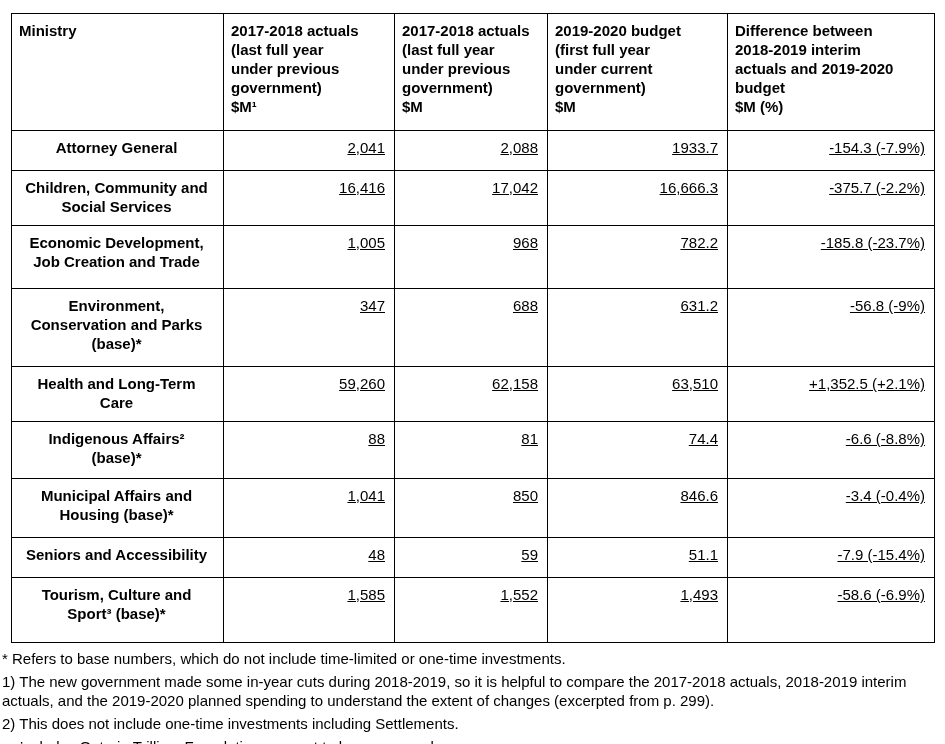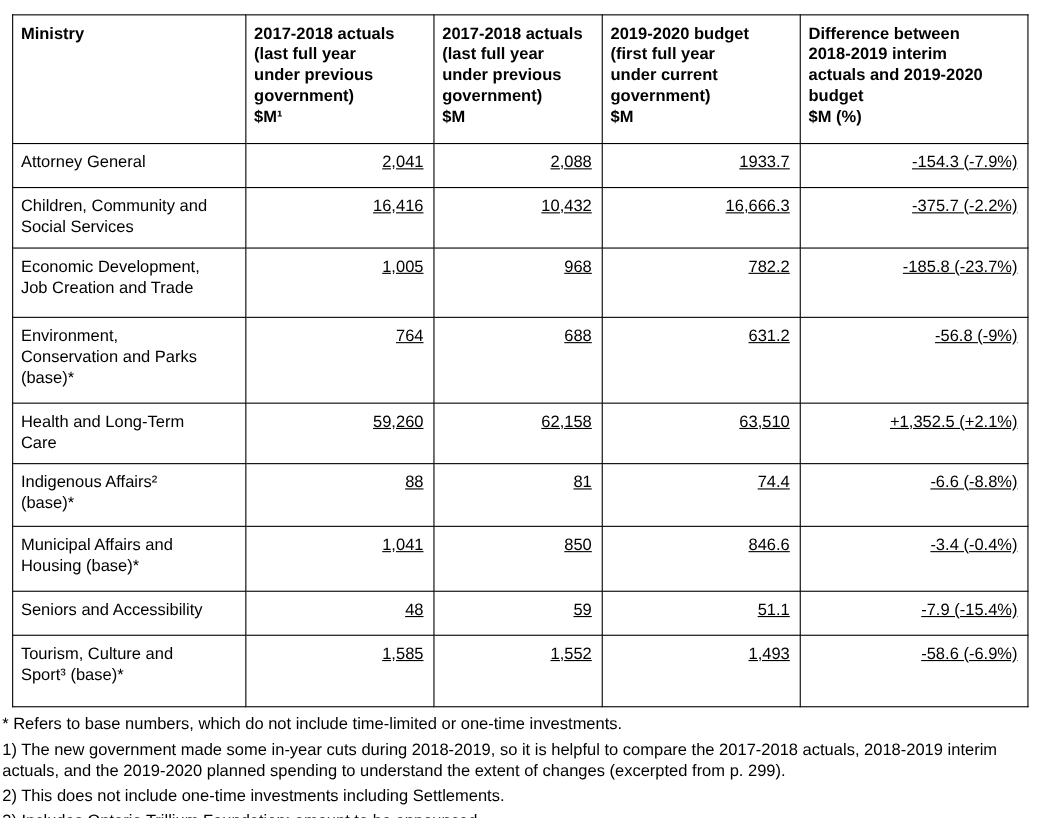--- a/index.html
+++ b/index.html
@@ -15,6 +15,7 @@
     background: #ffffff;
     overflow: hidden;
     position: relative;
+    border-radius: 25px;
   }
   table.budget-table {
     border-collapse: collapse;

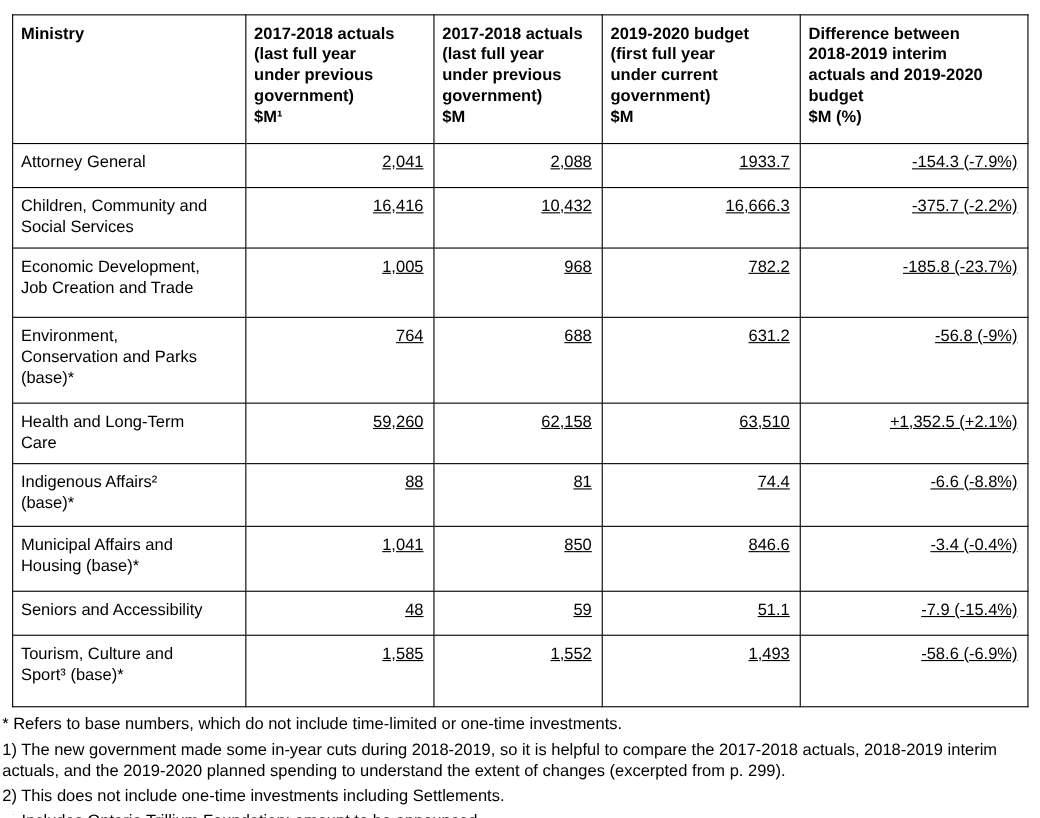--- a/index.html
+++ b/index.html
@@ -43,8 +43,9 @@
     text-align: left;
   }
   td.cell-ministry {
-    text-align: left;
+    text-align: center;
     white-space: pre-line;
+    font-weight: bold;
   }
   td.cell-num {
     text-align: right;

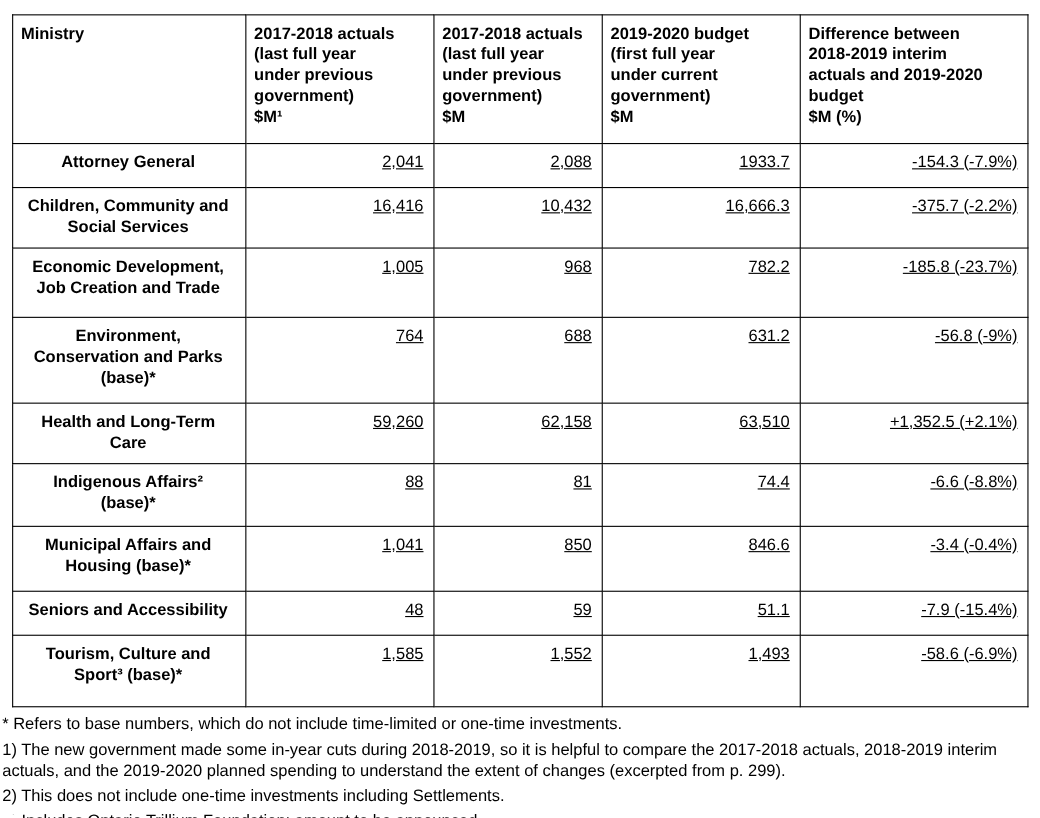--- a/index.html
+++ b/index.html
@@ -121,7 +121,7 @@
         <td class="cell-ministry">Children, Community and
 Social Services</td>
         <td class="cell-num">16,416</td>
-        <td class="cell-num">10,432</td>
+        <td class="cell-num">17,042</td>
         <td class="cell-num">16,666.3</td>
         <td class="cell-num">-375.7 (-2.2%)</td>
       </tr>

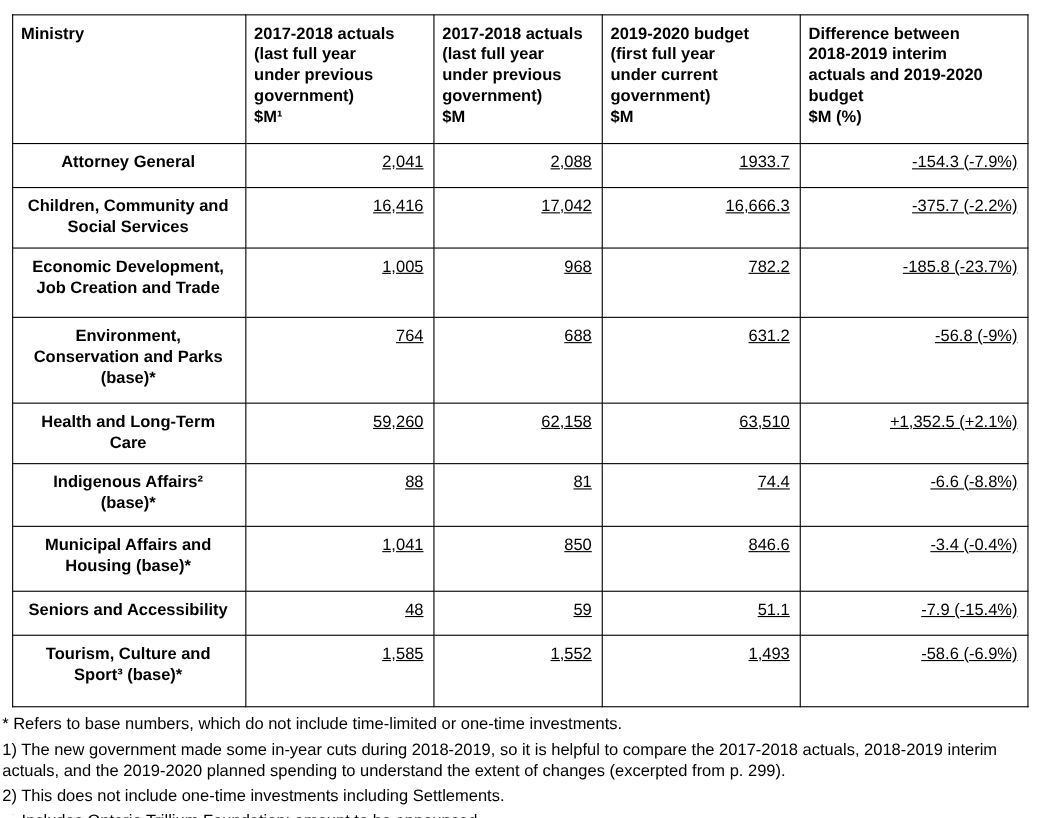--- a/index.html
+++ b/index.html
@@ -137,7 +137,7 @@
         <td class="cell-ministry">Environment,
 Conservation and Parks
 (base)*</td>
-        <td class="cell-num">764</td>
+        <td class="cell-num">347</td>
         <td class="cell-num">688</td>
         <td class="cell-num">631.2</td>
         <td class="cell-num">-56.8 (-9%)</td>

